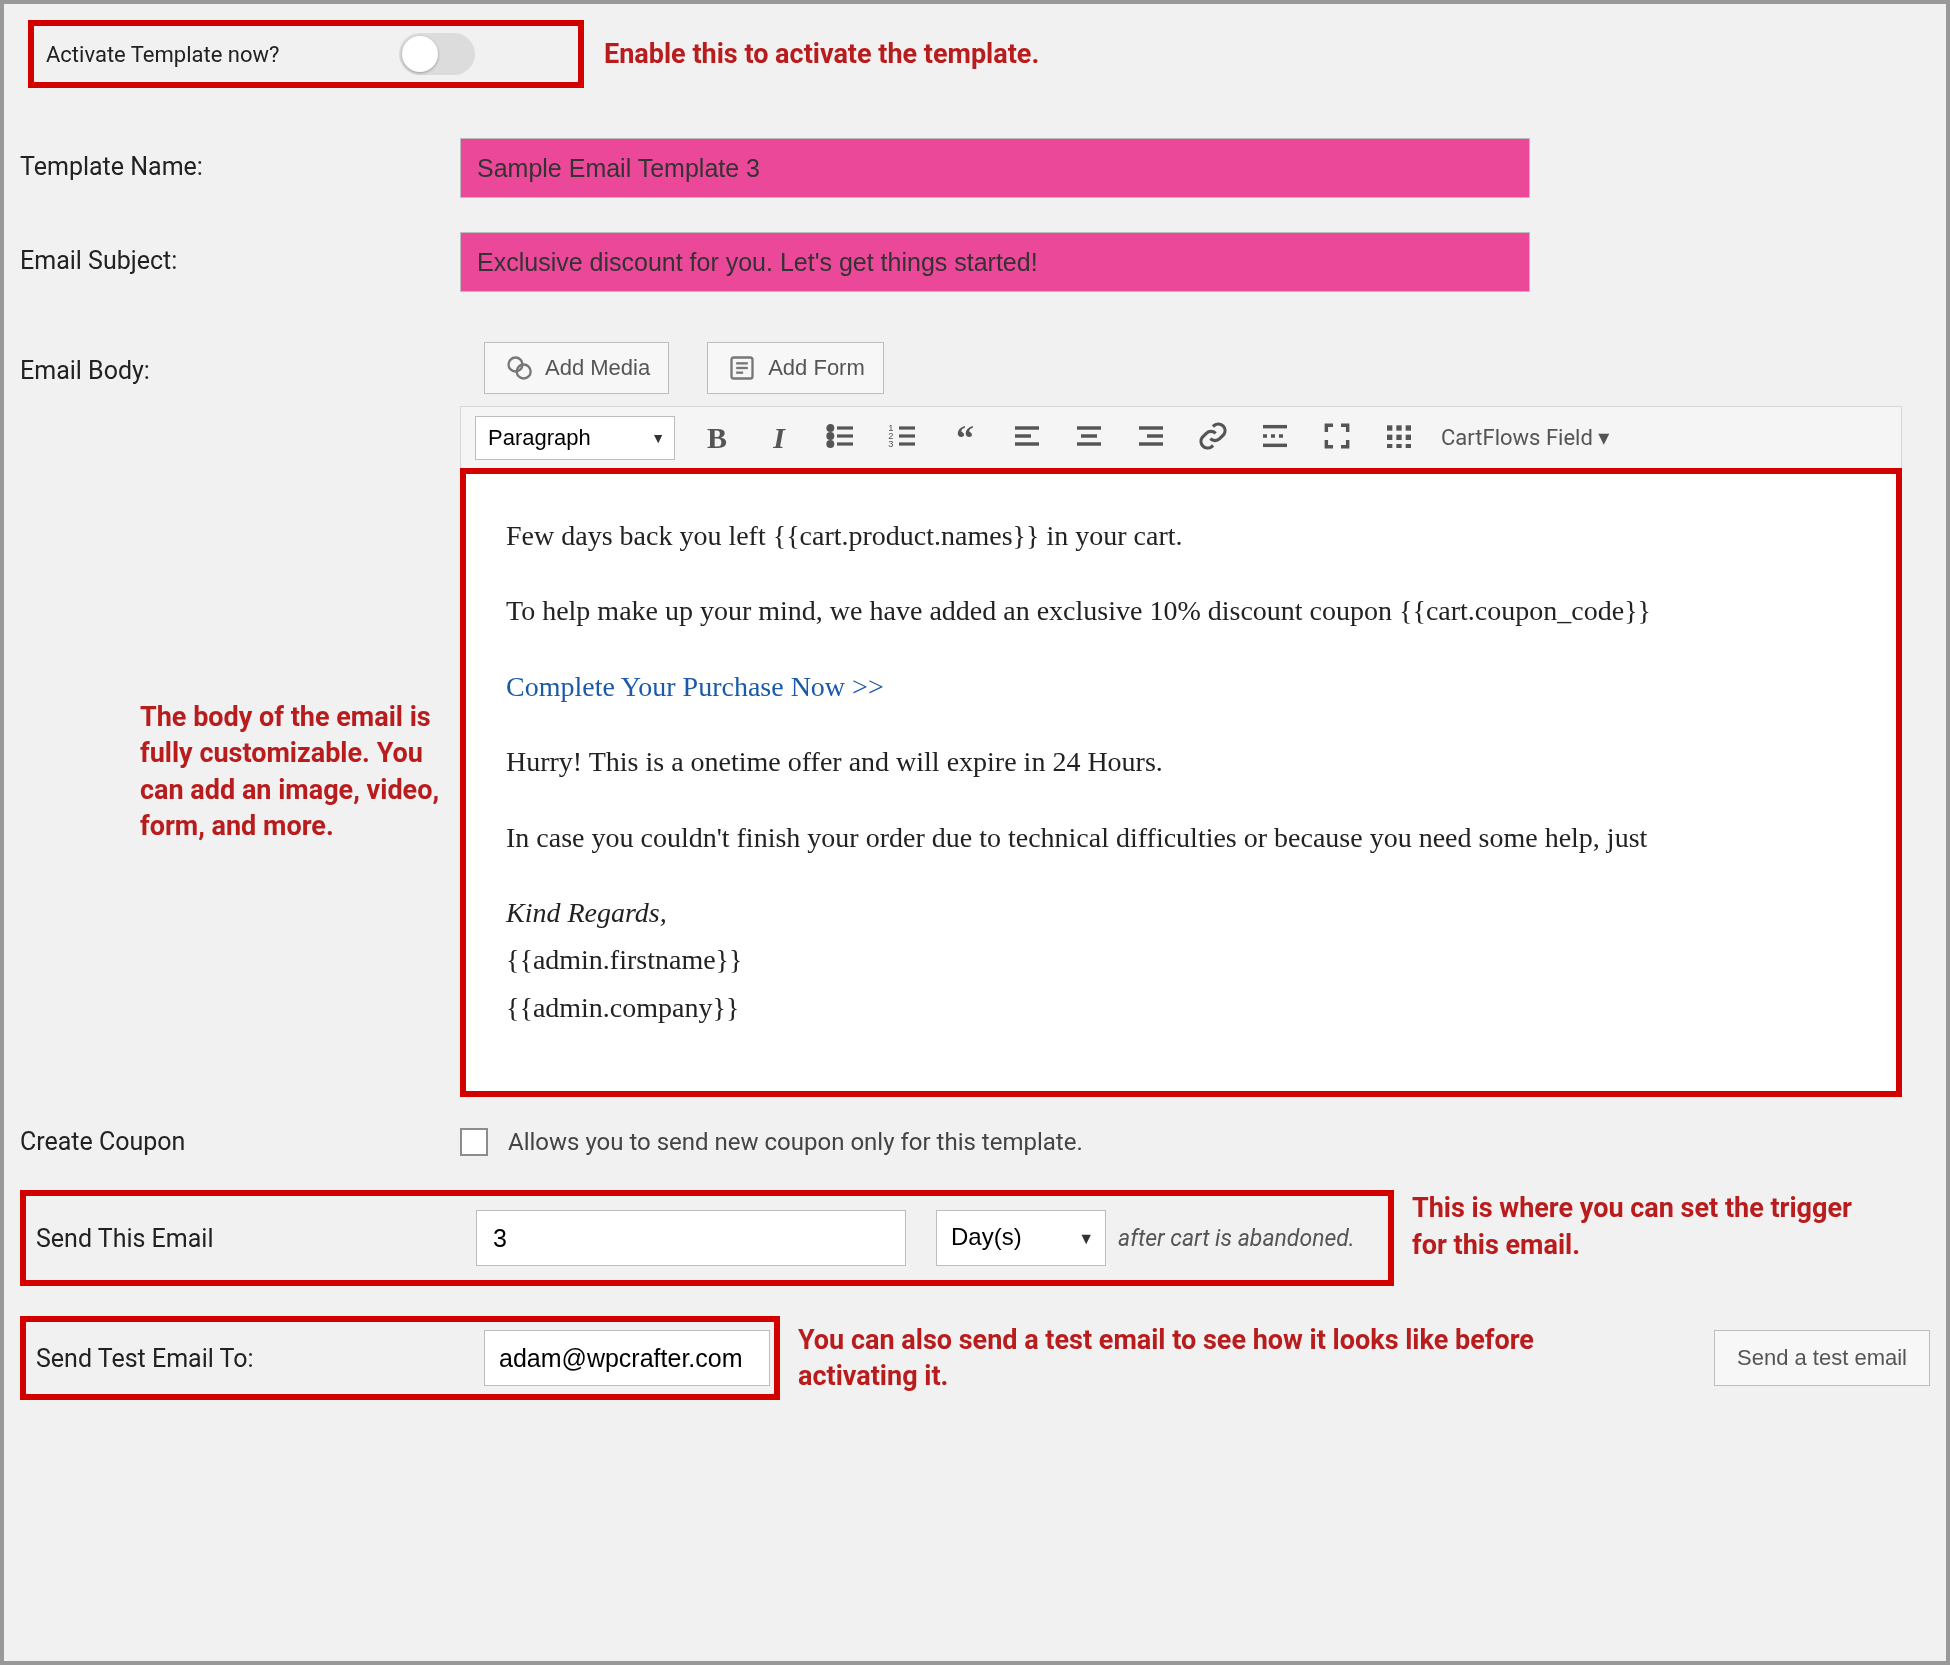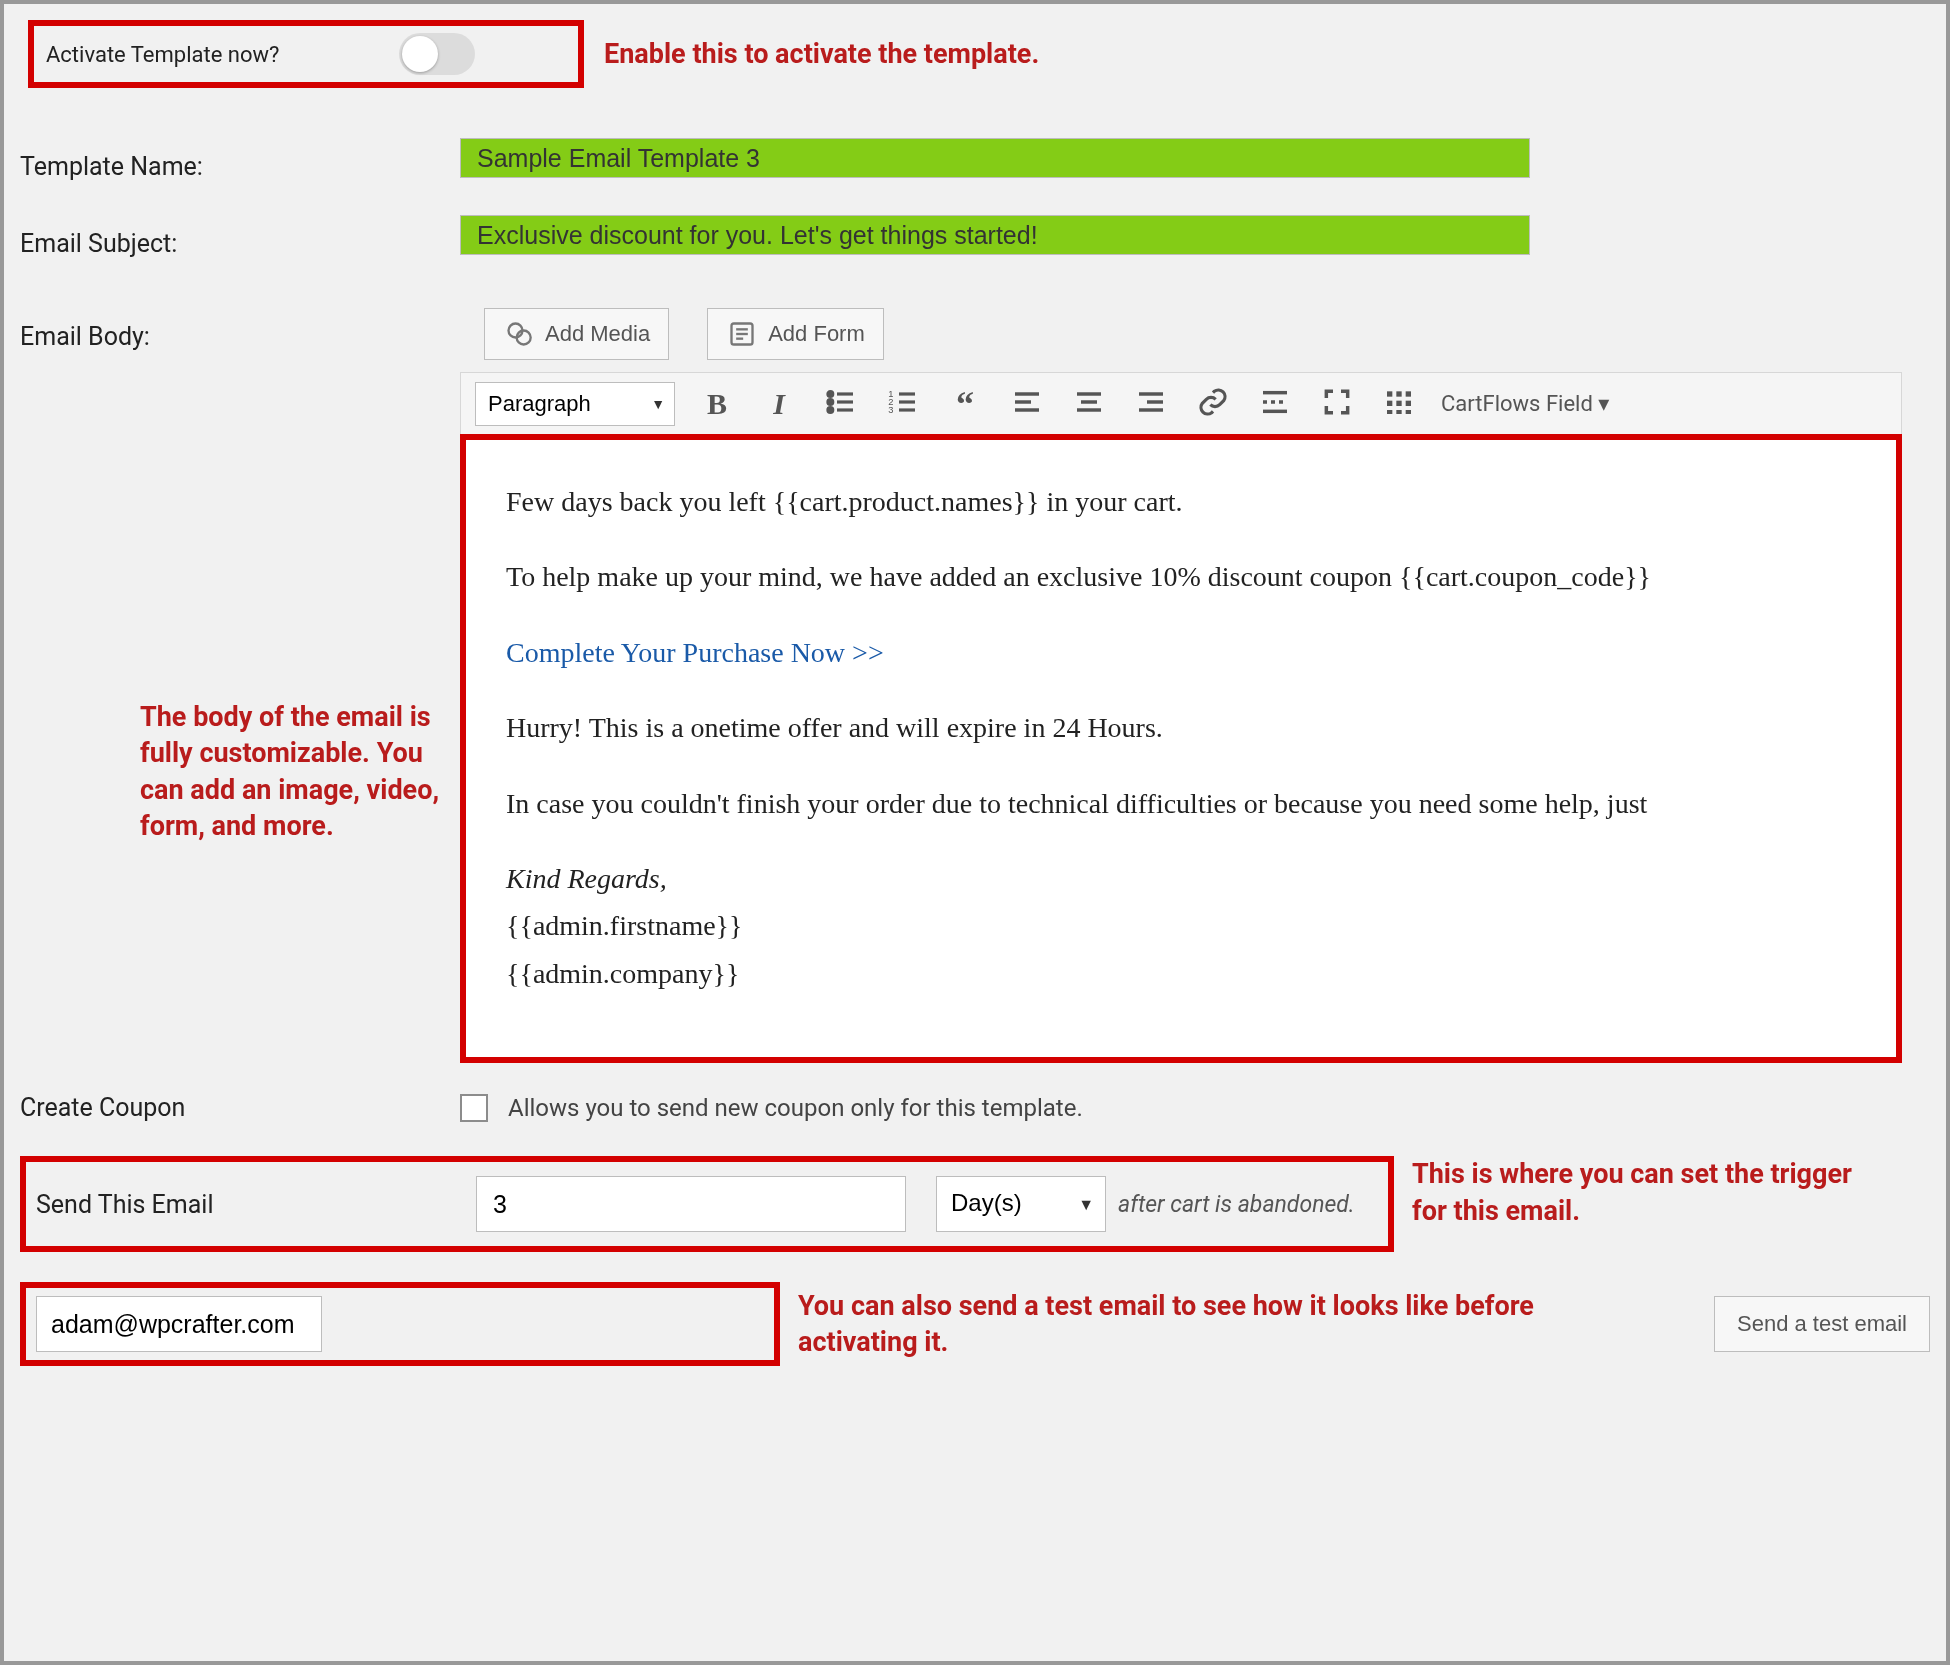--- a/index.html
+++ b/index.html
@@ -24,9 +24,9 @@
   .field-col { flex: 1 1 auto; }
   .text-input {
     width: 1070px;
-    height: 40px;
+    height: 60px;
     border: 1px solid #bdbdbd;
-    background: #84cc16;
+    background: #ec4899;
     font-size: 25px;
     padding: 4px 16px;
     color: #333;

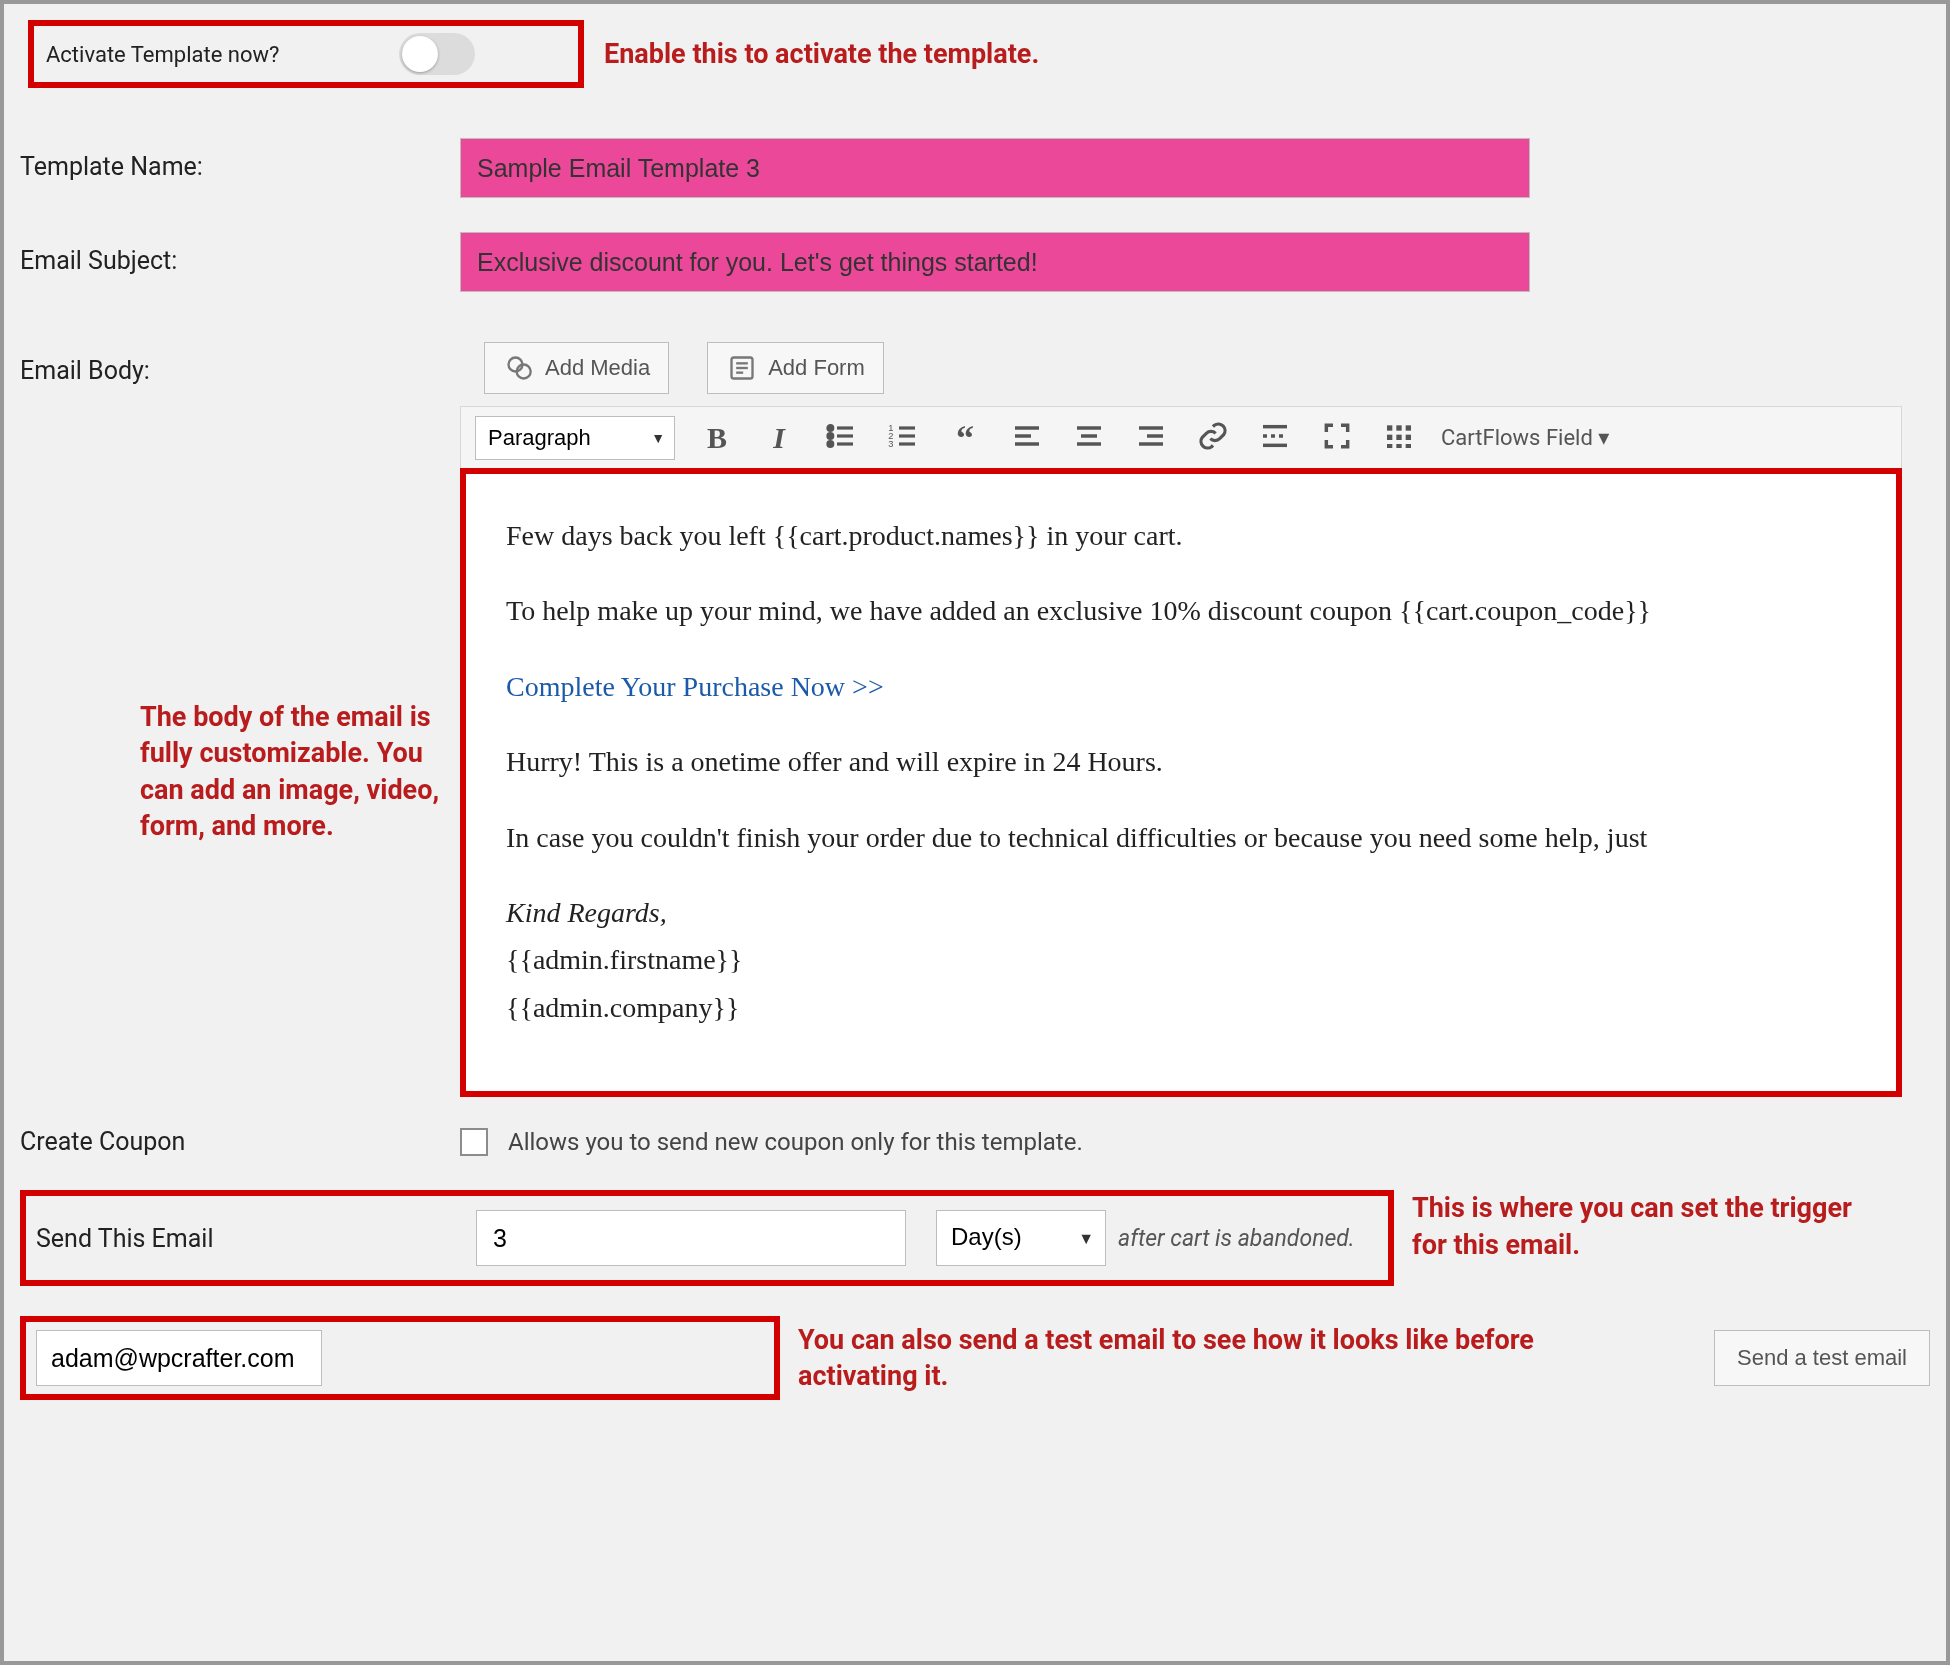--- a/index.html
+++ b/index.html
@@ -361,6 +361,7 @@
 
   <div class="bottom-wrap" style="margin-top:30px; align-items:center;">
     <div class="anno-box test-row-box">
+      <div class="label-col">Send Test Email To:</div>
       <input class="test-input" value="adam@wpcrafter.com" style="">
     </div>
     <div class="anno" style="width:760px;">You can also send a test email to see how it looks like before activating it.</div>

